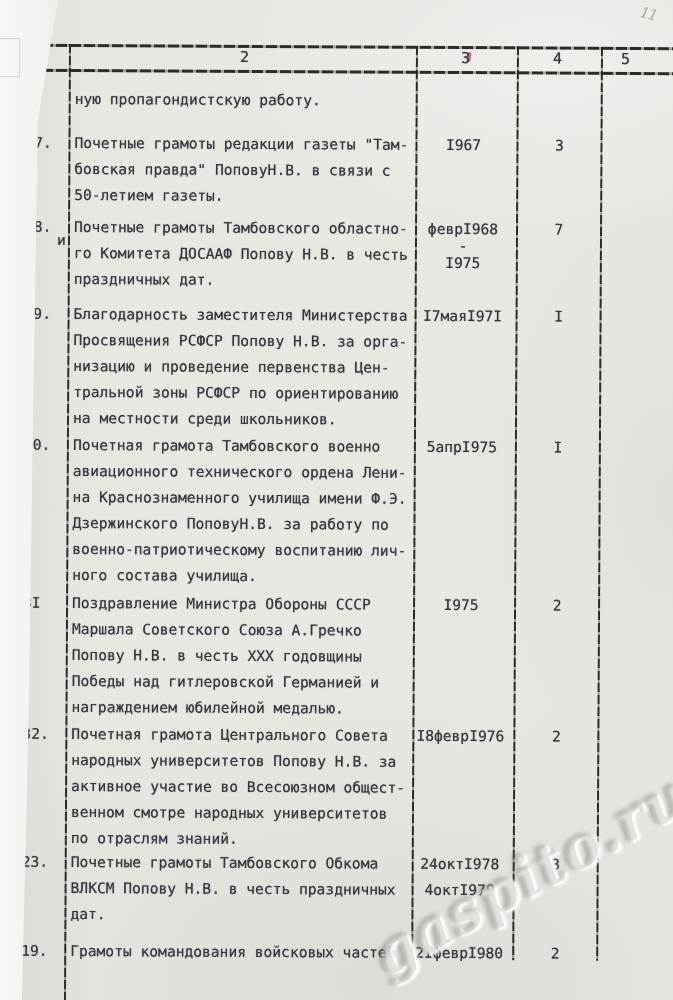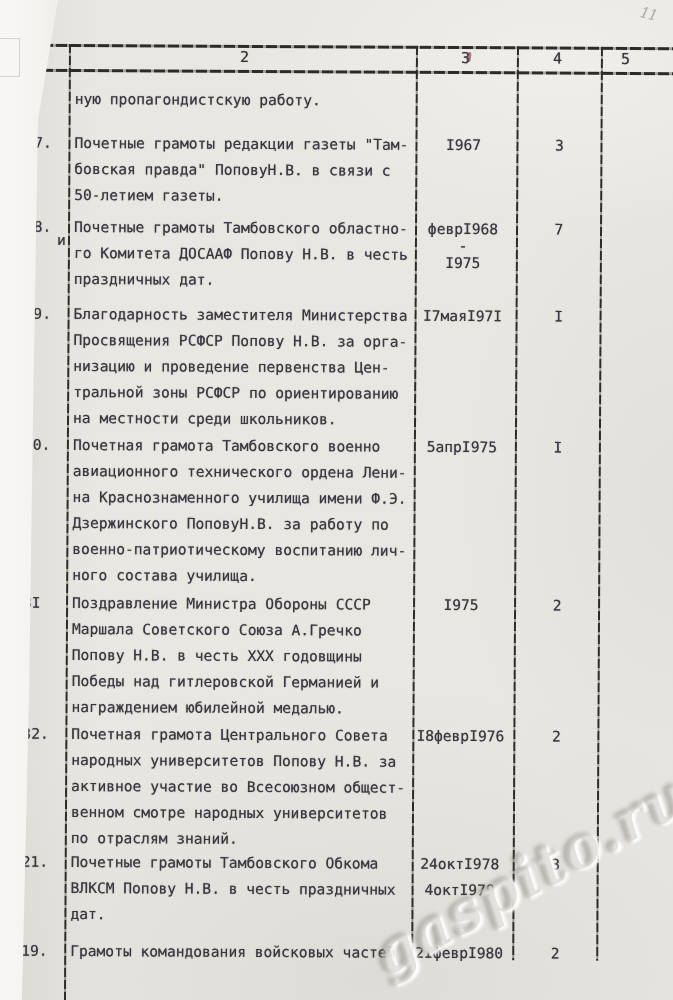--- a/index.html
+++ b/index.html
@@ -149,7 +149,7 @@
           <div class="cell c-count">2</div>
         </div>
         <div class="row" style="top: 849px;">
-          <div class="cell c-num">21.</div>
+          <div class="cell c-num">23.</div>
           <div class="cell c-body"><div>Почетные грамоты Тамбовского Обкома</div><div>ВЛКСМ Попову Н.В. в честь праздничных</div><div>дат.</div></div>
           <div class="cell c-date"><div>24октI978</div><div>4октI979</div></div>
           <div class="cell c-count">3</div>

